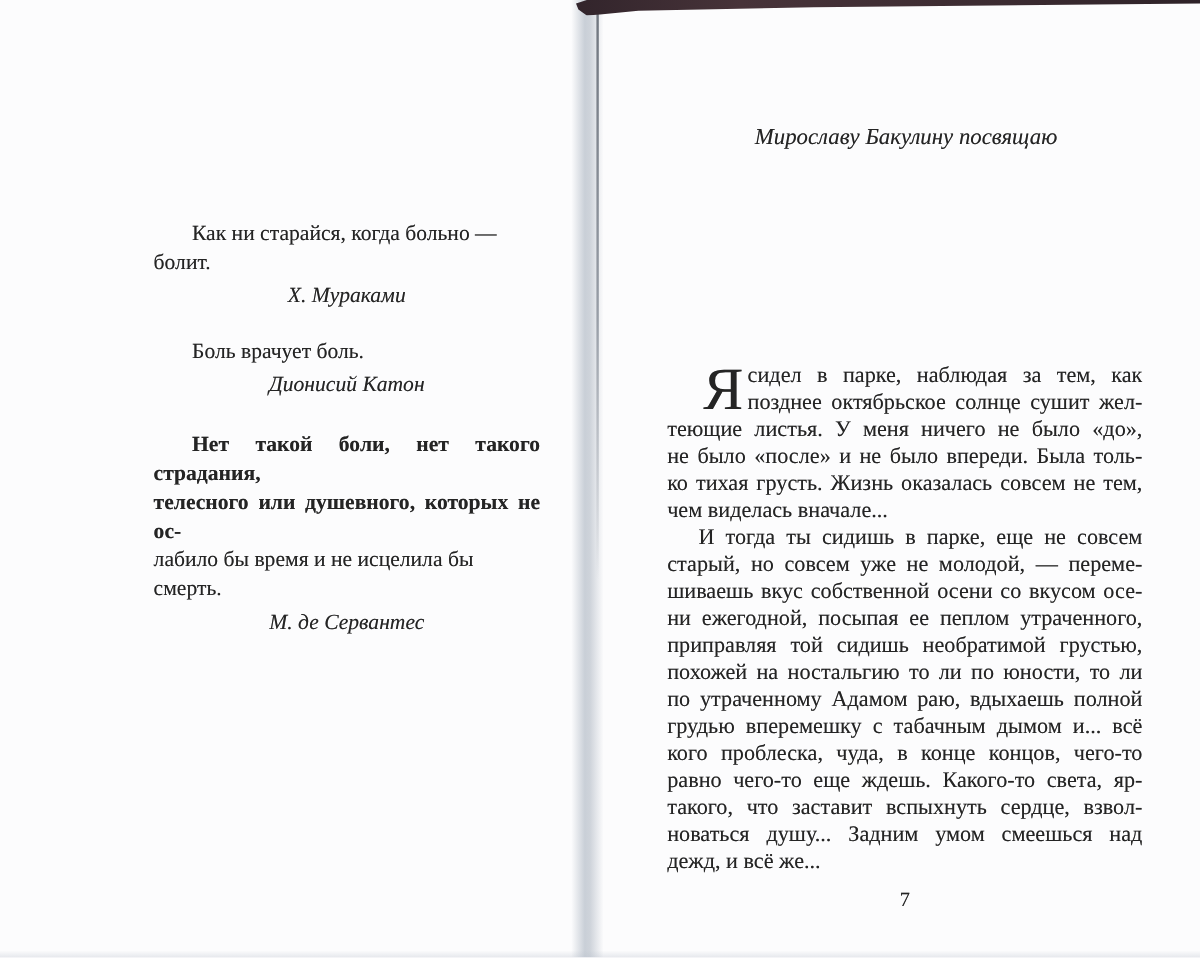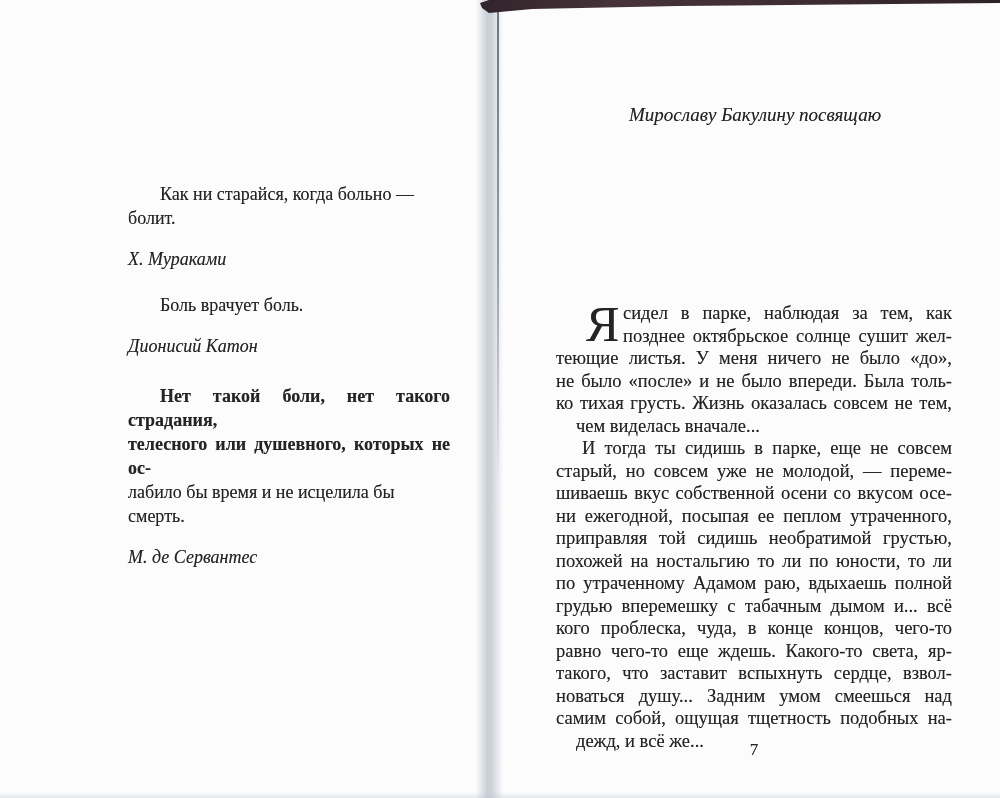--- a/index.html
+++ b/index.html
@@ -43,7 +43,7 @@
   .ql { min-height: 24px; }
   .ql.first { text-indent: 32px; }
   .ql.jl { text-align: justify; text-align-last: justify; font-weight: bold; }
-  .attr { text-align: left; font-style: italic; margin-top: 17px; min-height: 24px; }
+  .attr { text-align: center; font-style: italic; margin-top: 4px; min-height: 24px; }
   .gap22 { margin-top: 22px; }
   .gap26 { margin-top: 26px; }
 

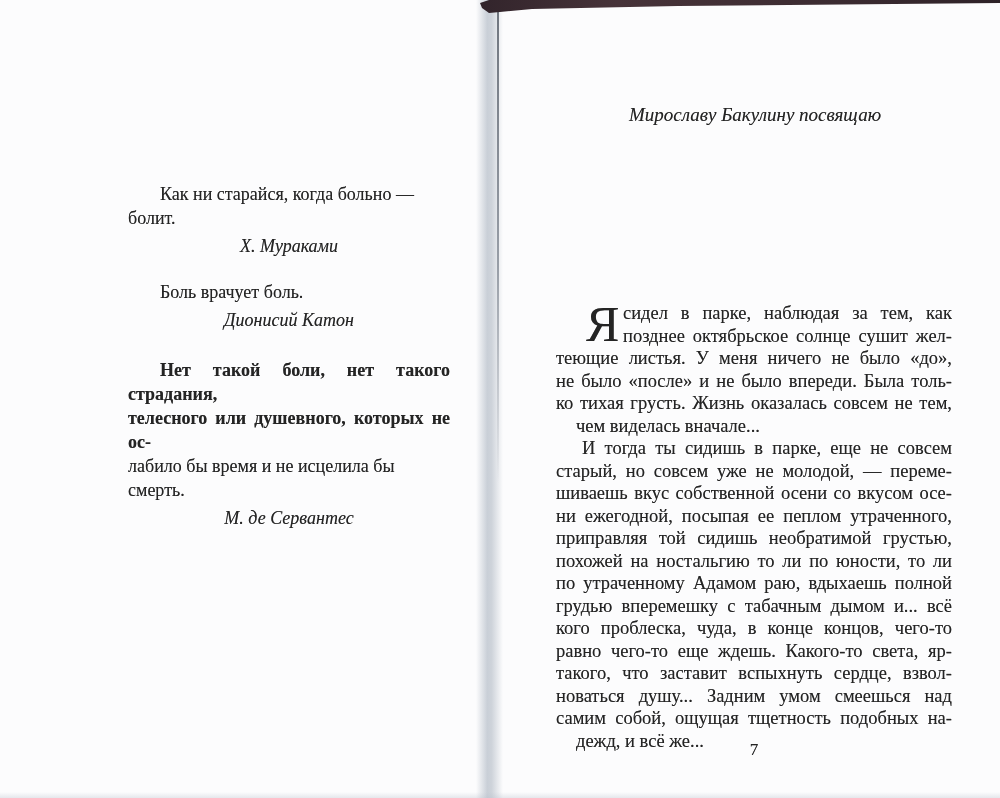--- a/index.html
+++ b/index.html
@@ -63,7 +63,7 @@
     text-align: justify; text-align-last: justify;
     white-space: normal;
   }
-  .tl.last { text-align: left; text-align-last: left; margin-left: 20px; }
+  .tl.last { text-align: left; text-align-last: left; }
   .tl.dc { padding-left: 67px; }
   .tl.indent { text-indent: 26px; }
   .dropcap {

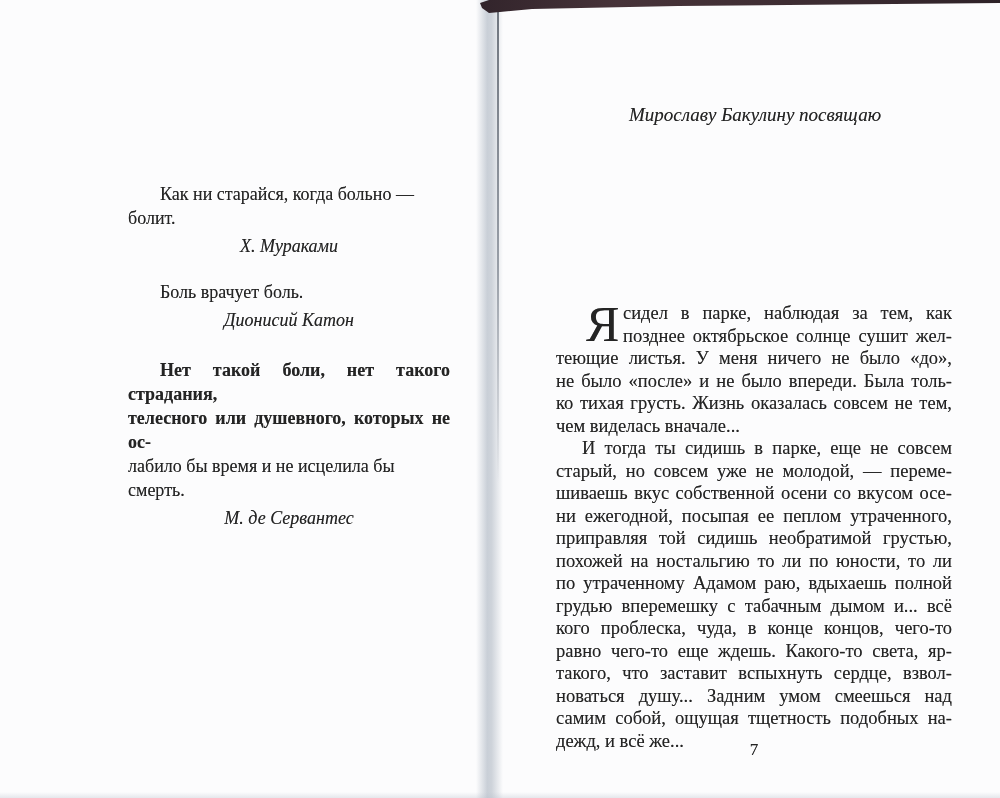--- a/index.html
+++ b/index.html
@@ -133,7 +133,6 @@
       <div class="tl">равно чего-то еще ждешь. Какого-то света, яр-</div>
       <div class="tl">такого, что заставит вспыхнуть сердце, взвол-</div>
       <div class="tl">новаться душу... Задним умом смеешься над</div>
-      <div class="tl">самим собой, ощущая тщетность подобных на-</div>
       <div class="tl last">дежд, и всё же...</div>
     </div>
   </div>

